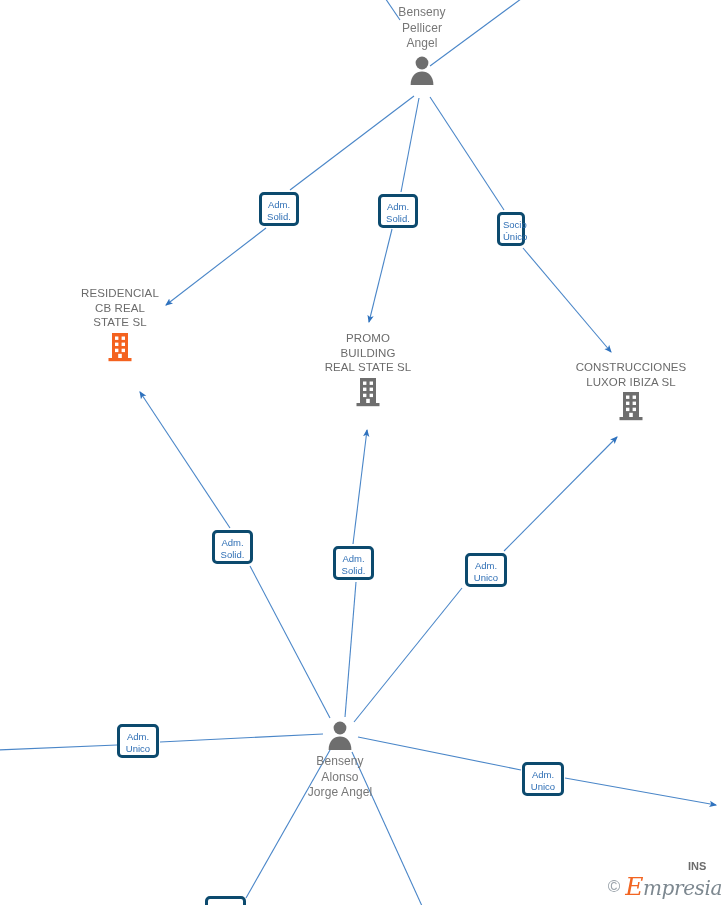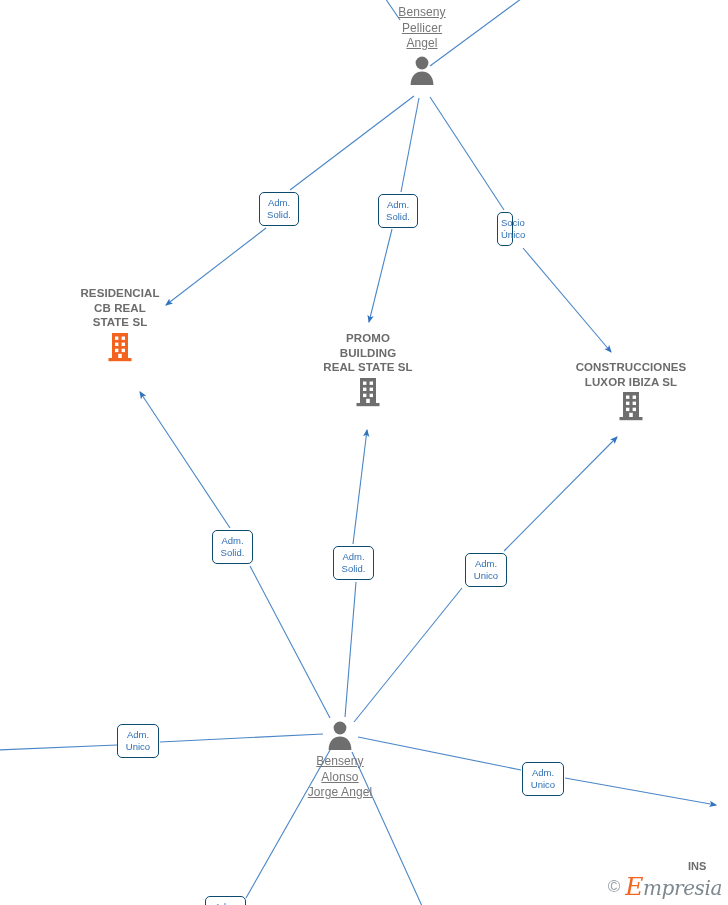--- a/index.html
+++ b/index.html
@@ -48,7 +48,6 @@
     color: #777777;
     font-size: 12px;
     line-height: 15.5px;
-    text-decoration: underline;
   }
   .node-icon {
     display: block;

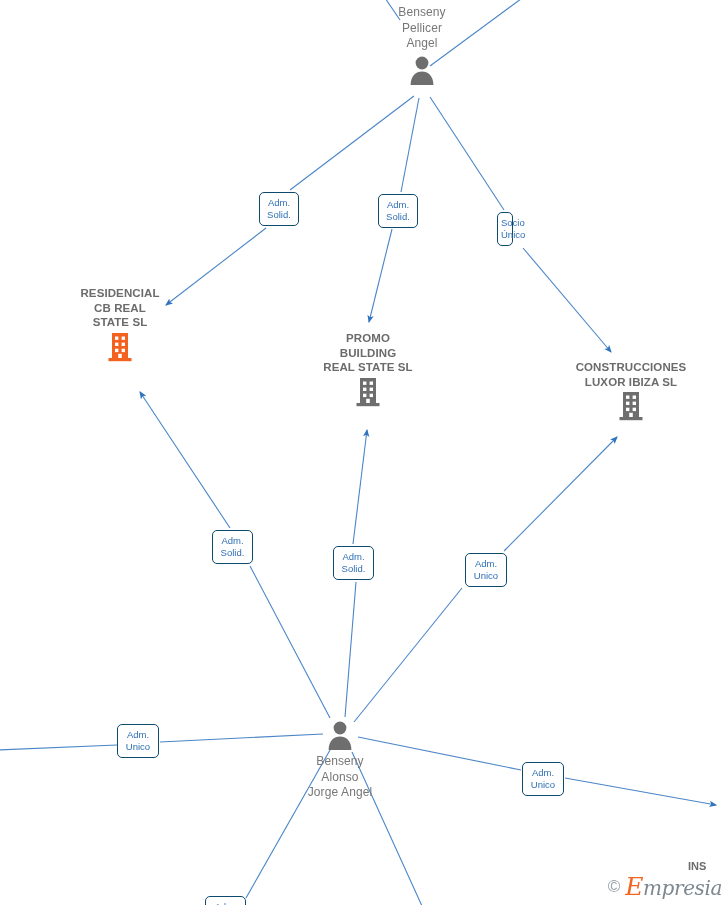--- a/index.html
+++ b/index.html
@@ -62,7 +62,7 @@
   .edge-label {
     position: absolute;
     box-sizing: border-box;
-    border: 1px solid #0c4a6e;
+    border: 3px solid #0c4a6e;
     border-radius: 5px;
     background: #ffffff;
     color: #2f6fb5;

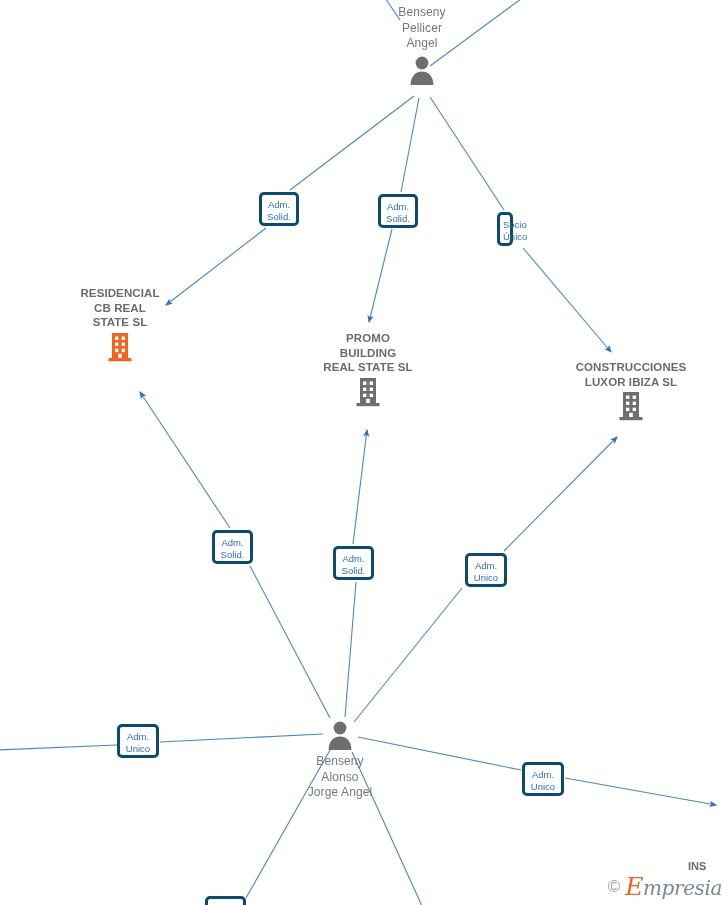--- a/index.html
+++ b/index.html
@@ -270,7 +270,7 @@
   <div class="edge-label" style="left:378px; top:194px; width:40px; height:34px;">Adm.
 Solid.</div>
 
-  <div class="edge-label" style="left:497px; top:212px; width:16px; height:34px;">Socio
+  <div class="edge-label" style="left:497px; top:212px; width:28px; height:34px;">Socio
 Único</div>
 
   <div class="edge-label" style="left:212px; top:530px; width:41px; height:34px;">Adm.

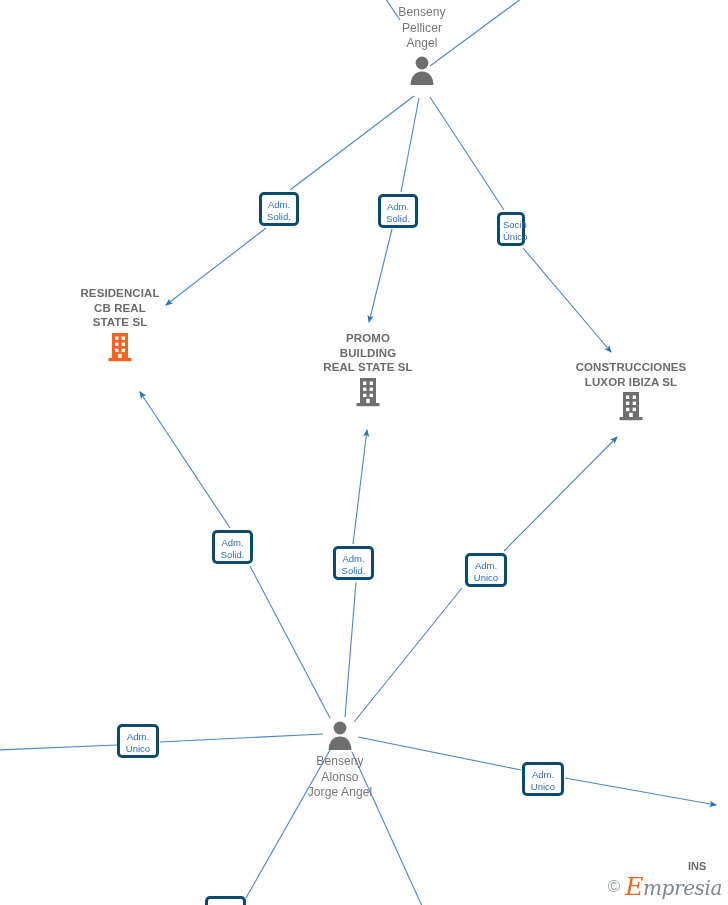--- a/index.html
+++ b/index.html
@@ -39,7 +39,7 @@
     font-size: 11.5px;
     line-height: 14.5px;
     color: #6b6b6b;
-    font-weight: bold;
+    font-weight: normal;
     letter-spacing: 0.1px;
     white-space: pre-line;
   }

